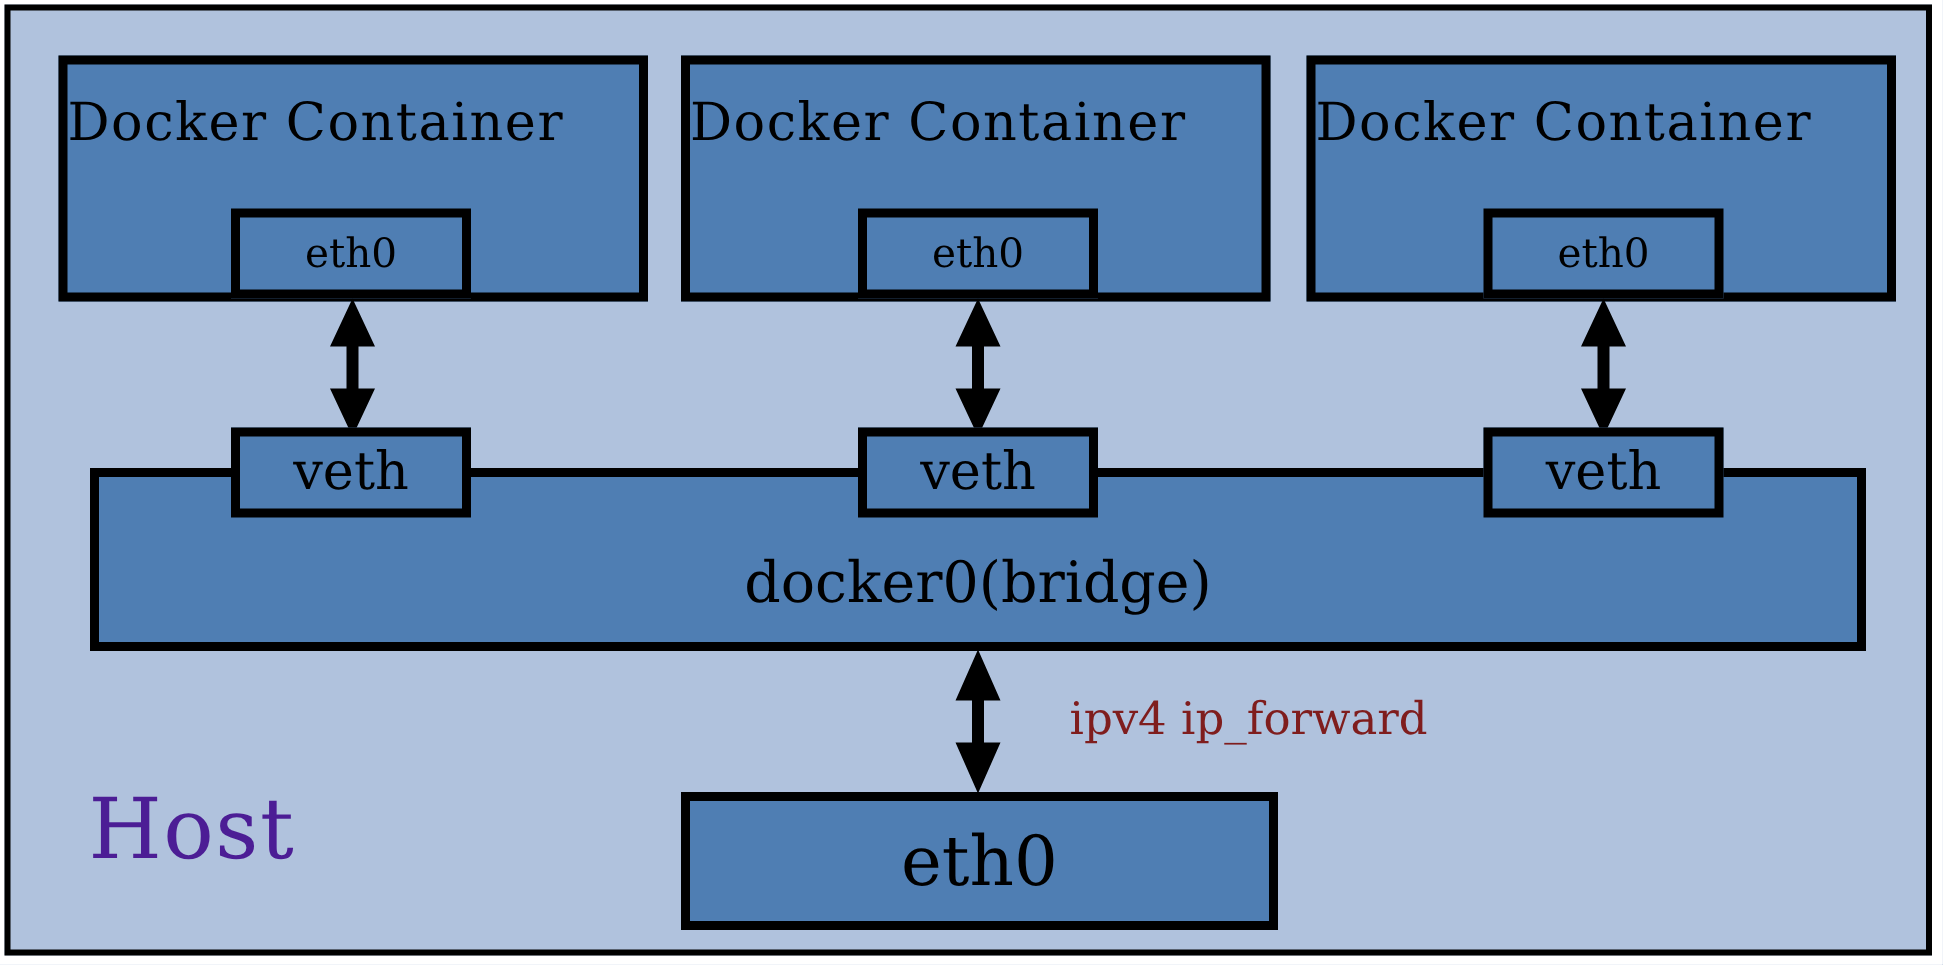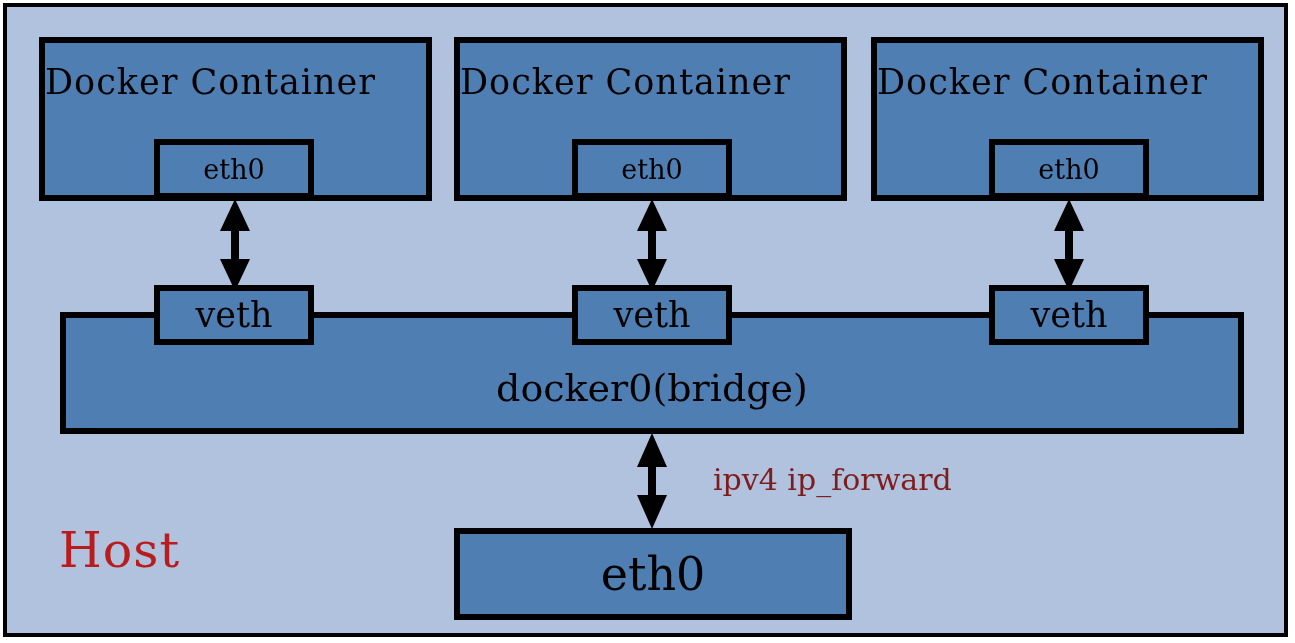--- a/index.html
+++ b/index.html
@@ -77,8 +77,8 @@
     position: absolute;
     left: 52px;
     top: 519px;
-    font-size: 49px;
-    color: #b91c1c;
+    font-size: 56px;
+    color: #4c1d95;
     font-family: "DejaVu Serif", serif;
     line-height: 1;
     letter-spacing: 1px;

